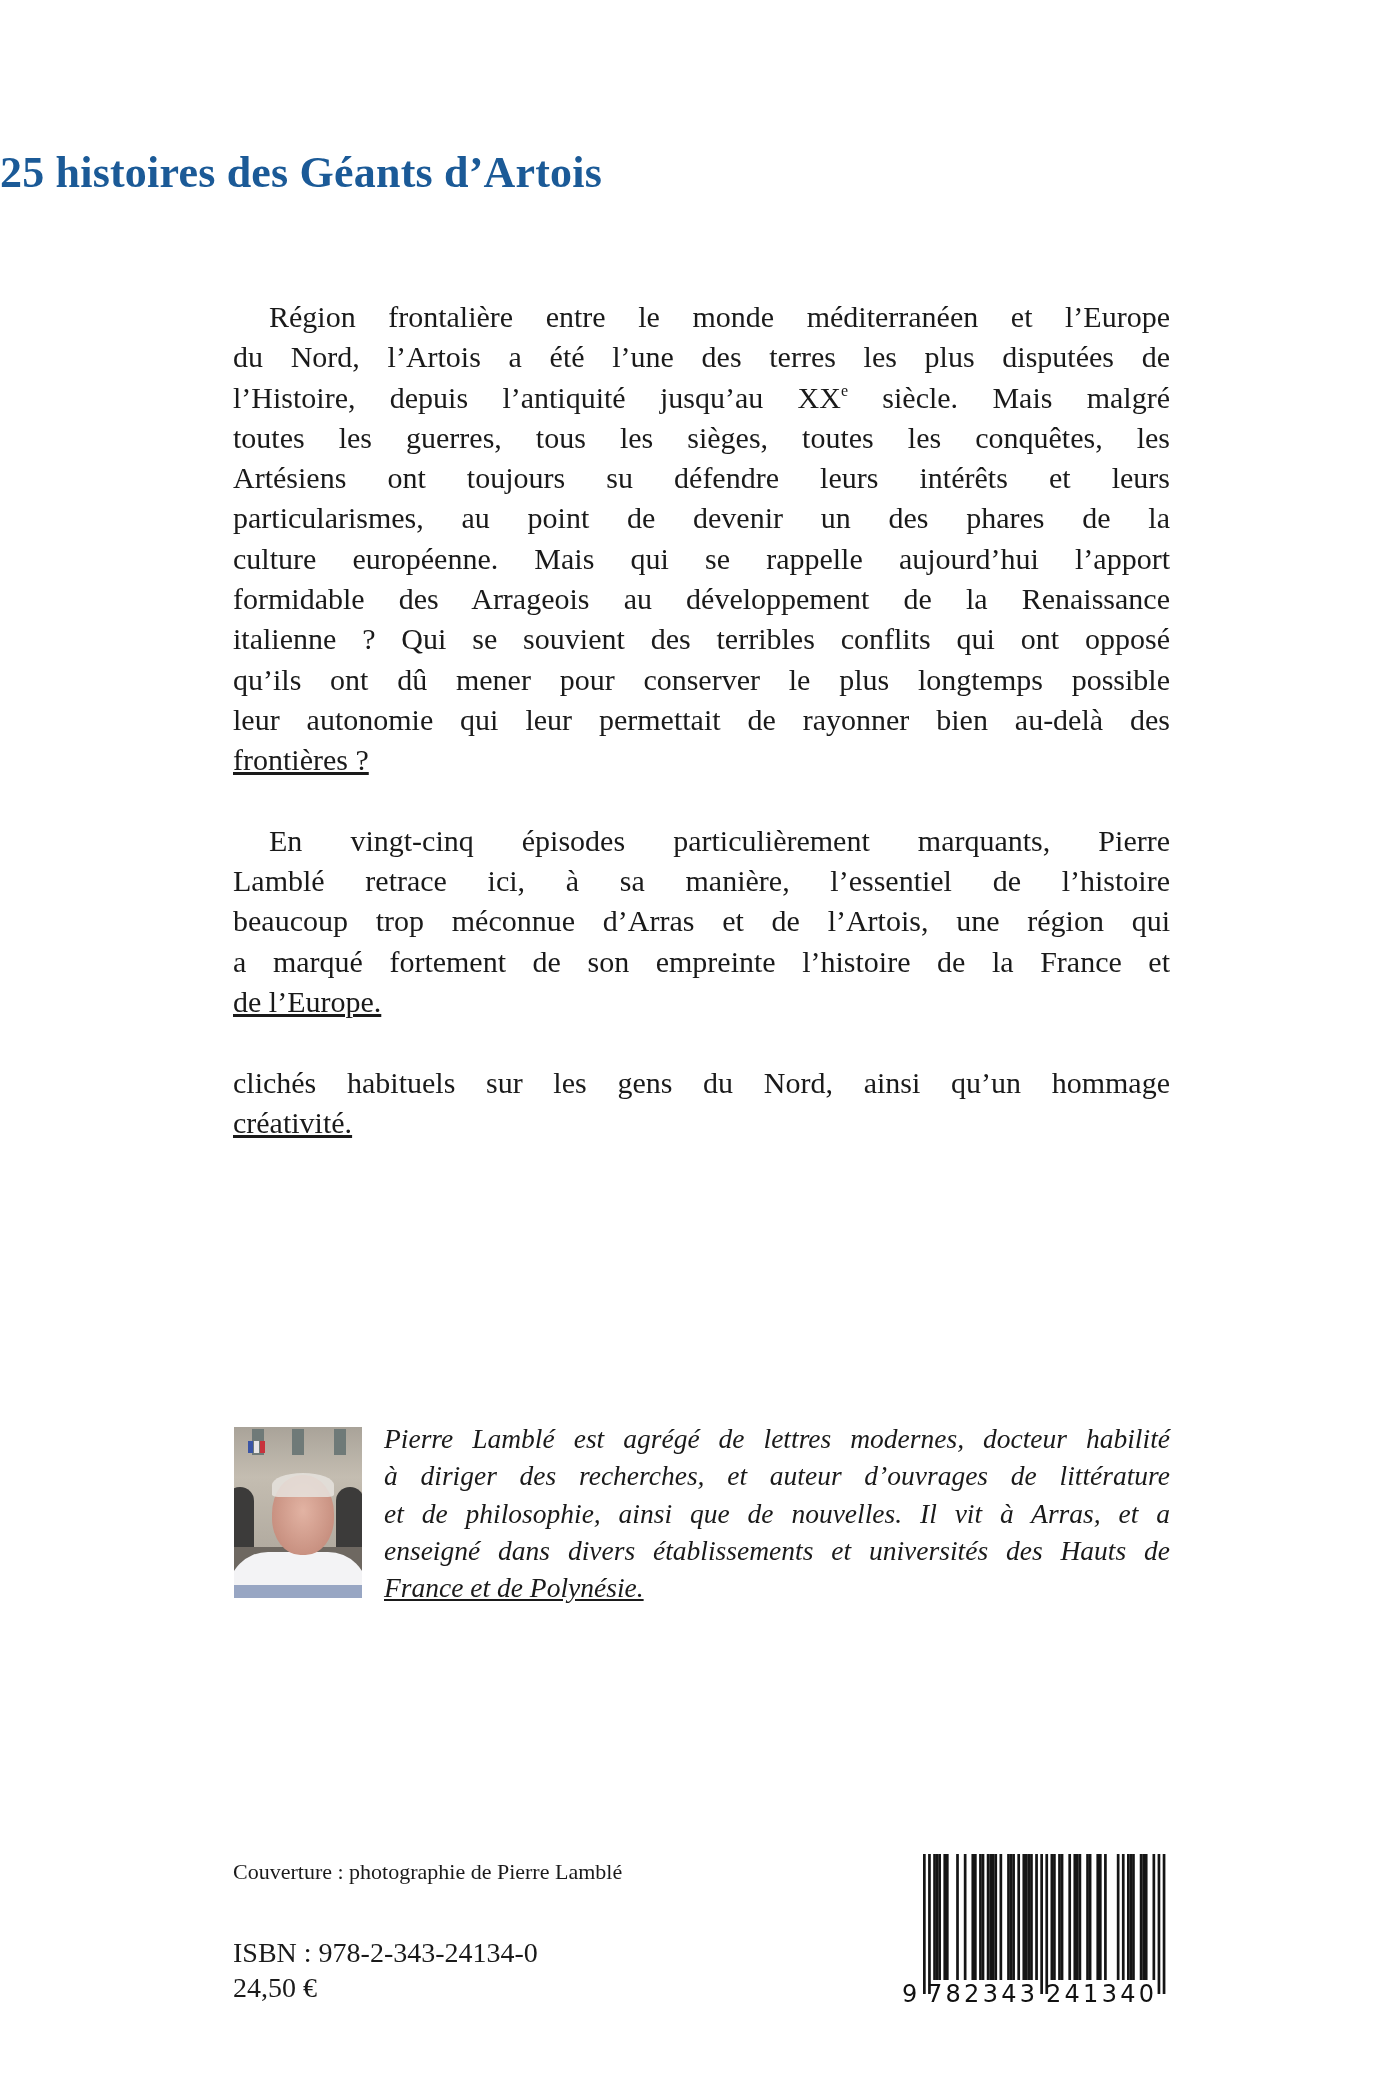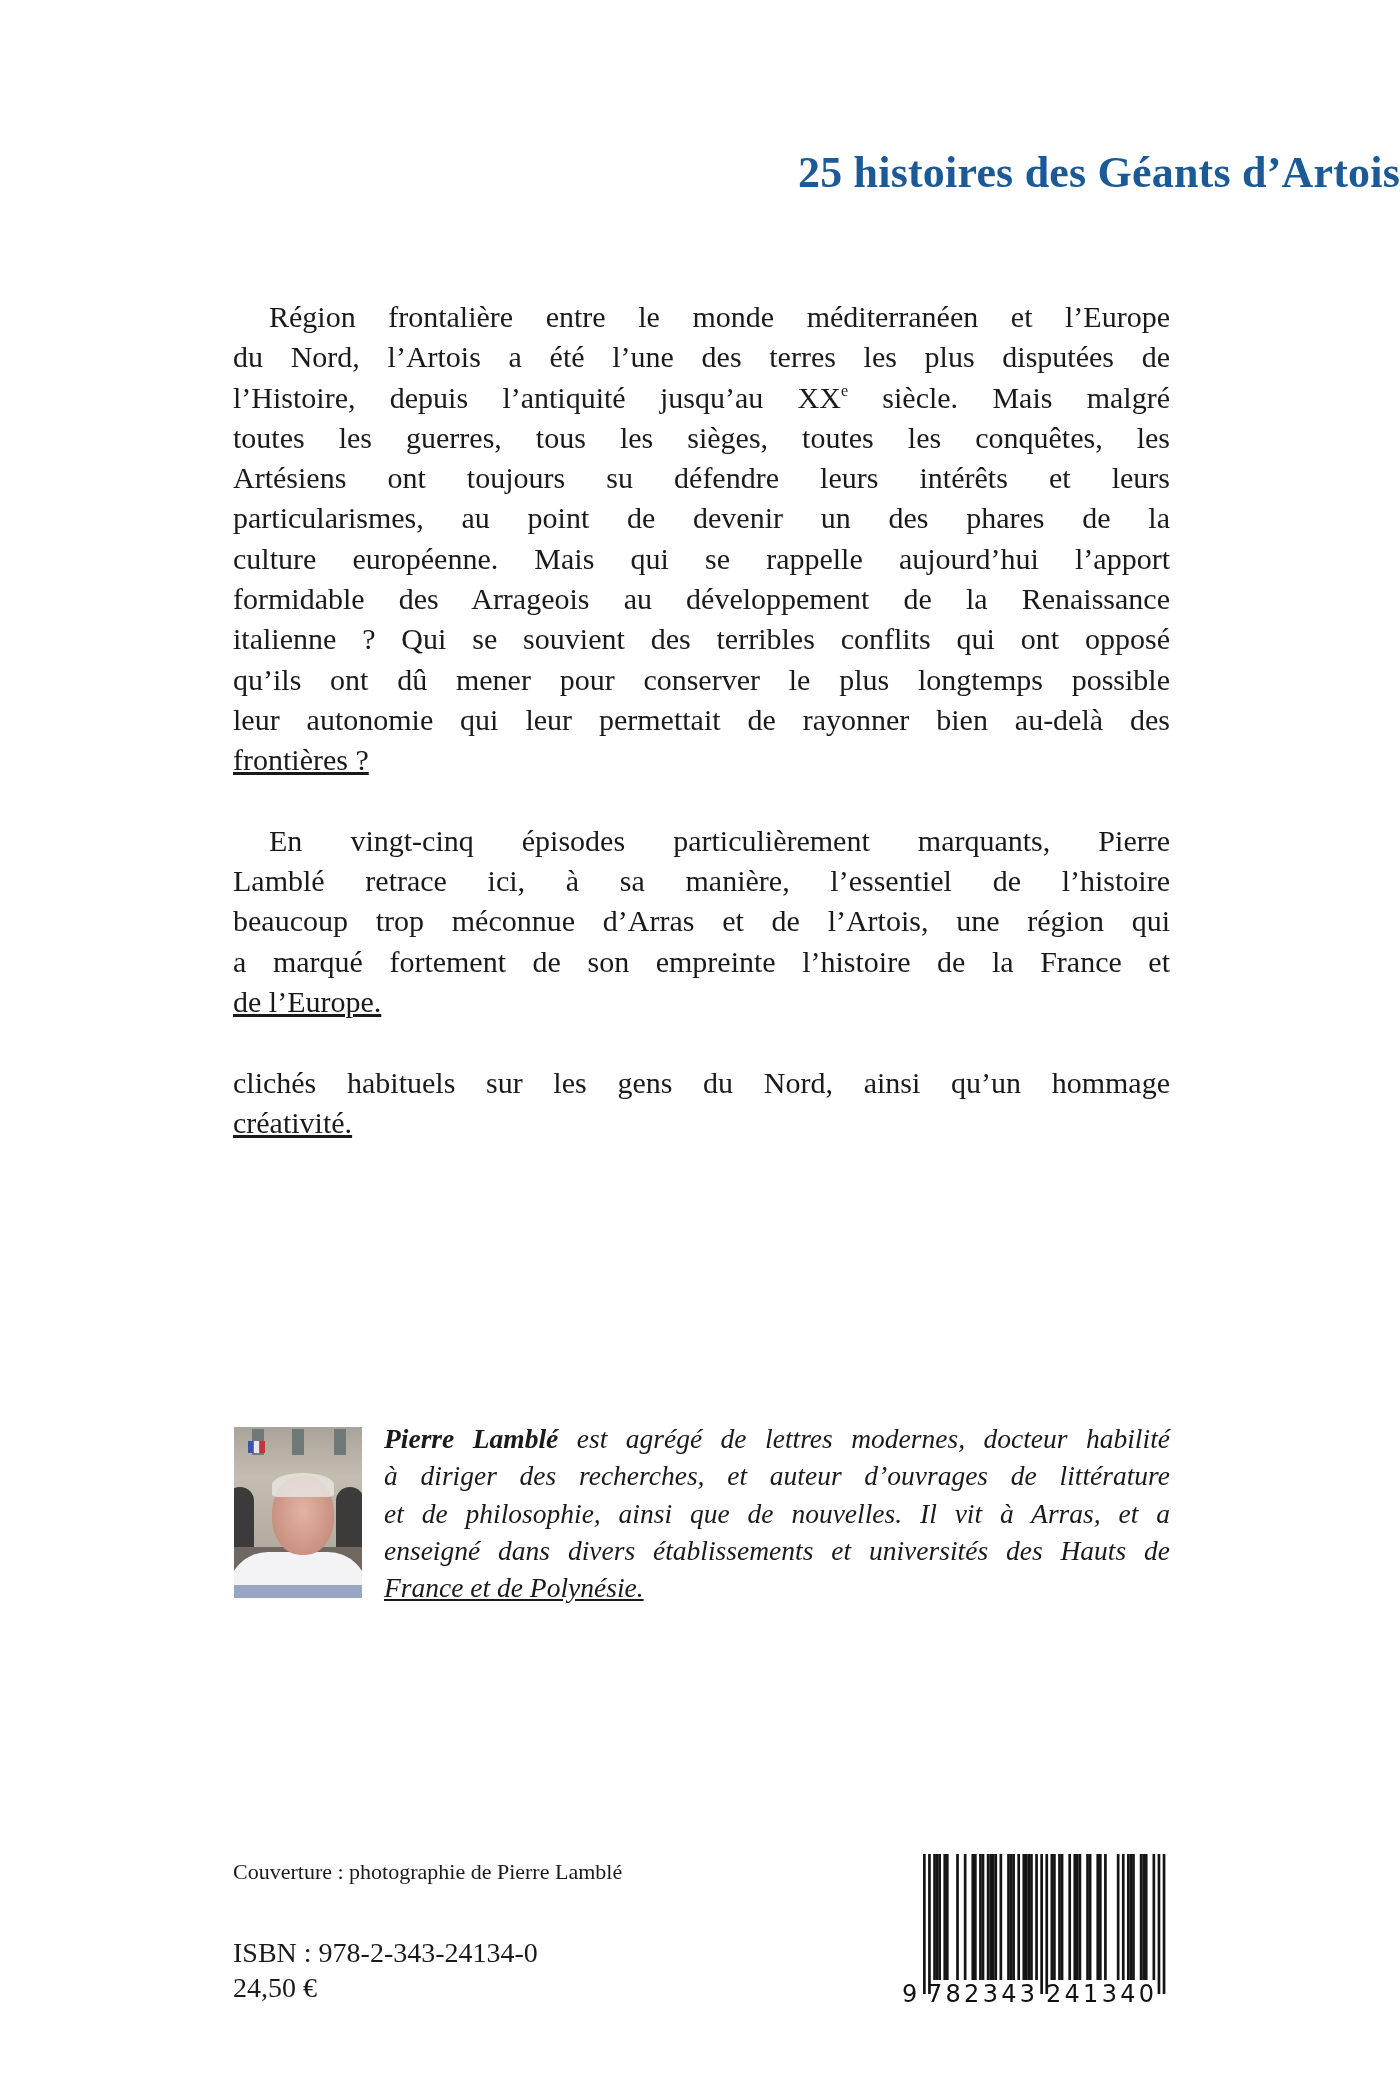--- a/index.html
+++ b/index.html
@@ -5,7 +5,7 @@
   html, body { margin: 0; padding: 0; background: #ffffff; }
   body { width: 1400px; height: 2100px; position: relative; overflow: hidden;
          font-family: "Liberation Serif", "DejaVu Serif", serif; color: #1a1a1a; }
-  .title { position: absolute; left: 0; width: 1400px; top: 118px; text-align: right;
+  .title { position: absolute; left: 0; width: 1400px; top: 118px; text-align: left;
            font-size: 44px; font-weight: bold; line-height: 52px; letter-spacing: 0.2px; }
   .body-text { position: absolute; left: 233px; width: 937px; top: 297px;
                font-size: 30px; line-height: 40.3px; }

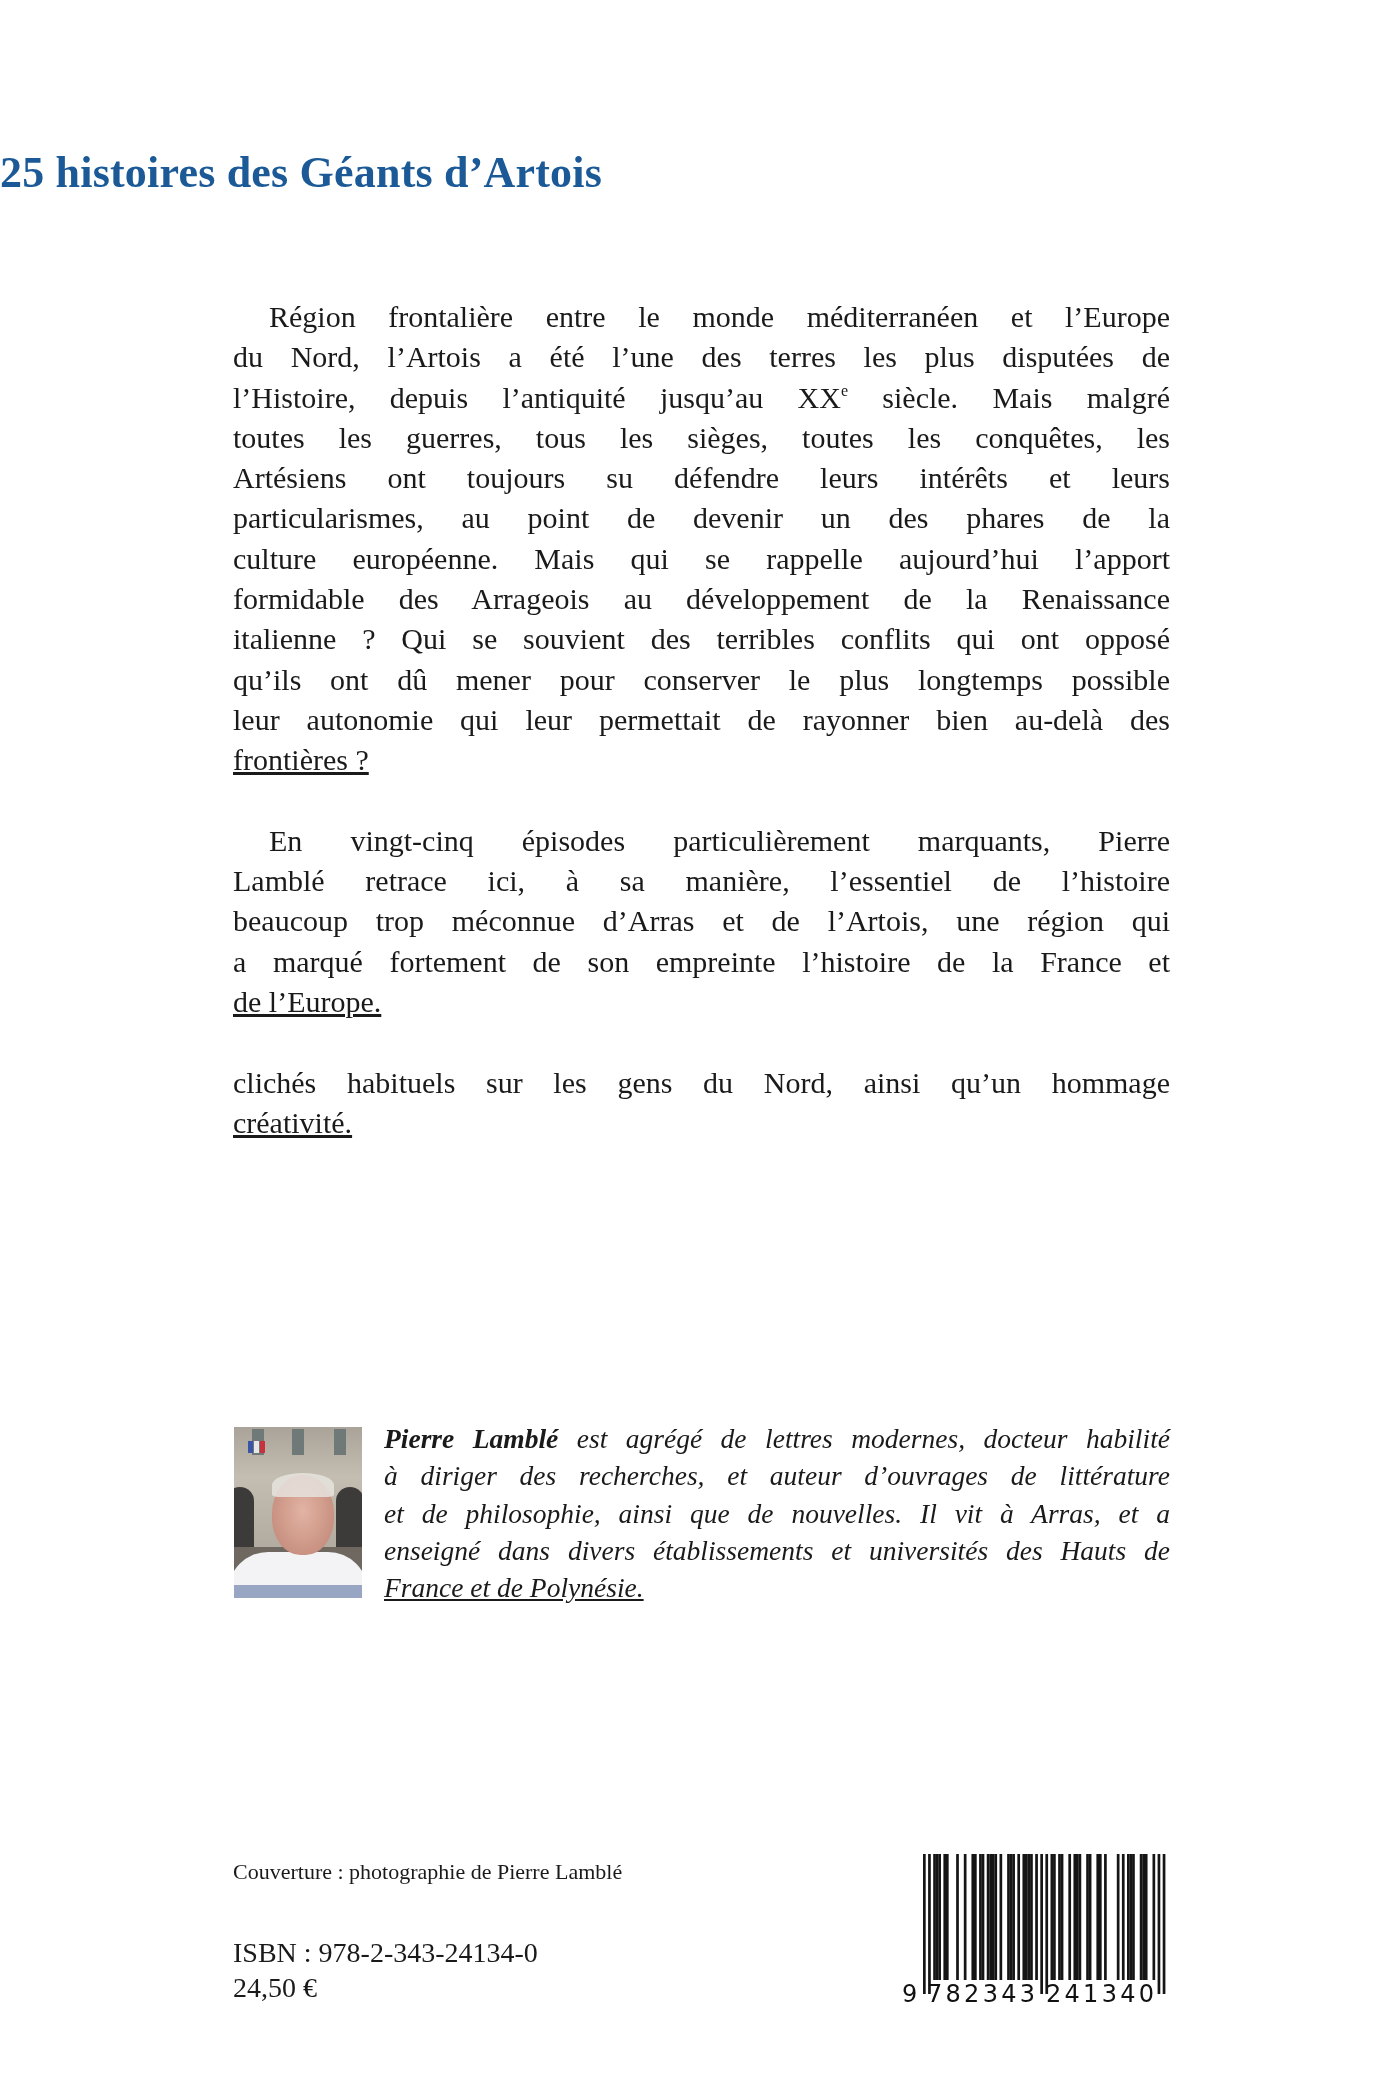--- a/index.html
+++ b/index.html
@@ -38,7 +38,7 @@
   .bio { position: absolute; left: 150px; top: 0; width: 786px; font-style: italic;
          font-size: 27.5px; line-height: 37.3px; margin-top: -7px; }
   .bio .line { height: 37.3px; }
-  .bio .name { font-weight: bold; }
+  .bio .name { font-weight: normal; }
 
   .credit { position: absolute; left: 233px; top: 1858px; font-size: 22px; line-height: 28px; }
   .isbn { position: absolute; left: 233px; top: 1936px; font-size: 28px; line-height: 34px; text-align: center; }

